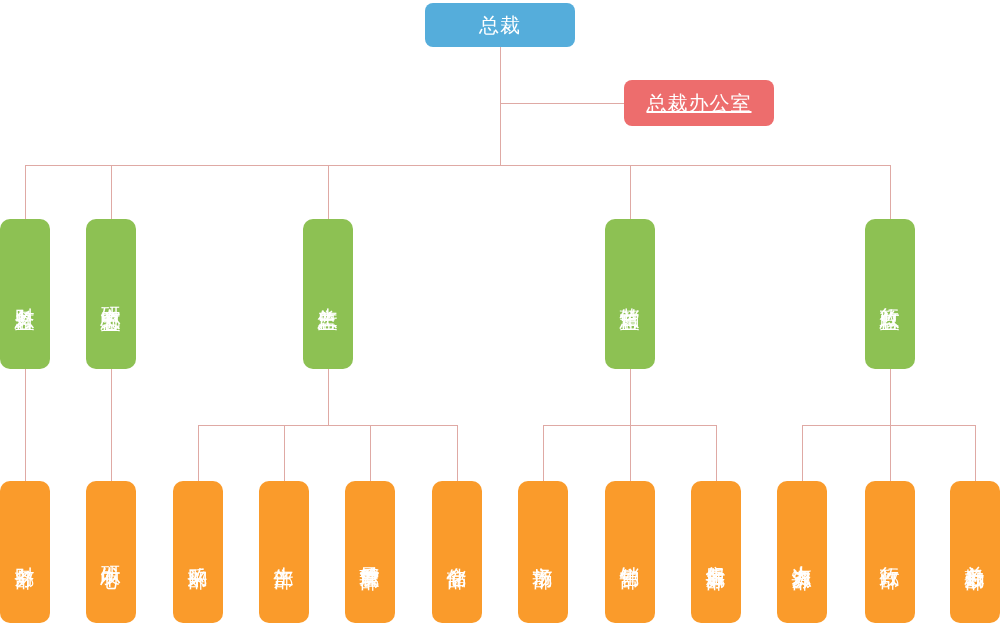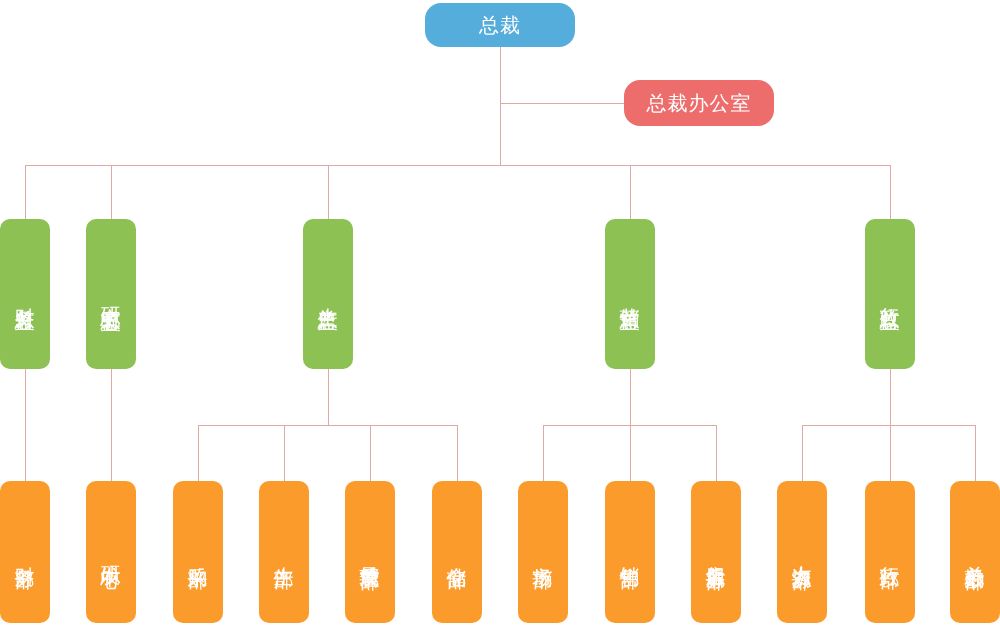--- a/index.html
+++ b/index.html
@@ -34,7 +34,7 @@
     box-sizing: border-box;
   }
   .node.horiz {
-    border-radius: 16px;
+    border-radius: 8px;
     letter-spacing: 1px;
   }
   .node.vert {

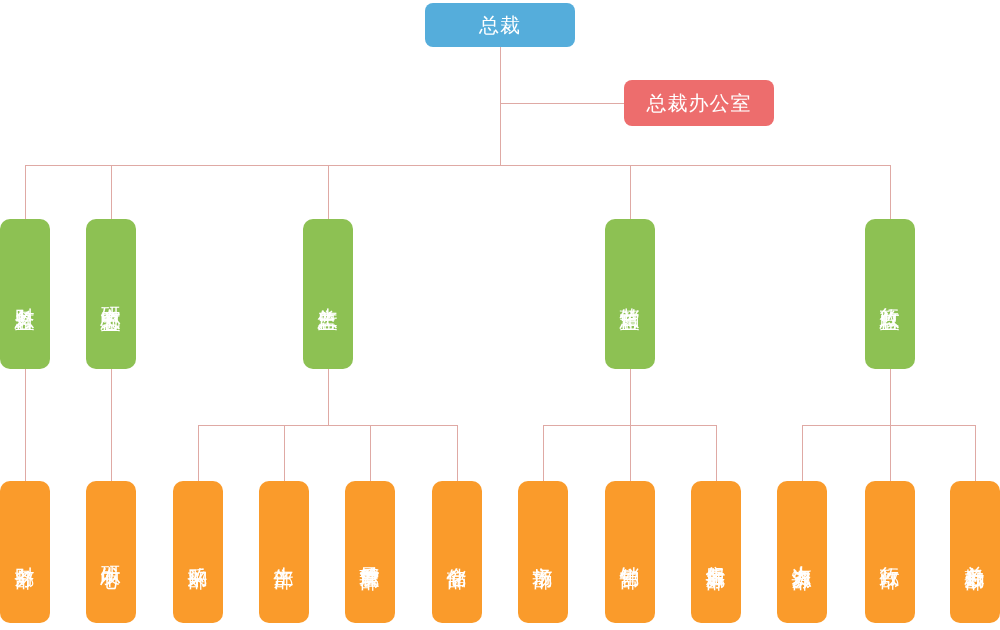--- a/index.html
+++ b/index.html
@@ -89,7 +89,7 @@
     <span>总裁</span>
   </div>
 
-  <div class="node horiz office" style="left:624px; top:80px; width:150px; height:46px;">
+  <div class="node horiz office" style="left:624px; top:80px; width:150px; height:46px;text-decoration:underline;">
     <span>总裁办公室</span>
   </div>
 

